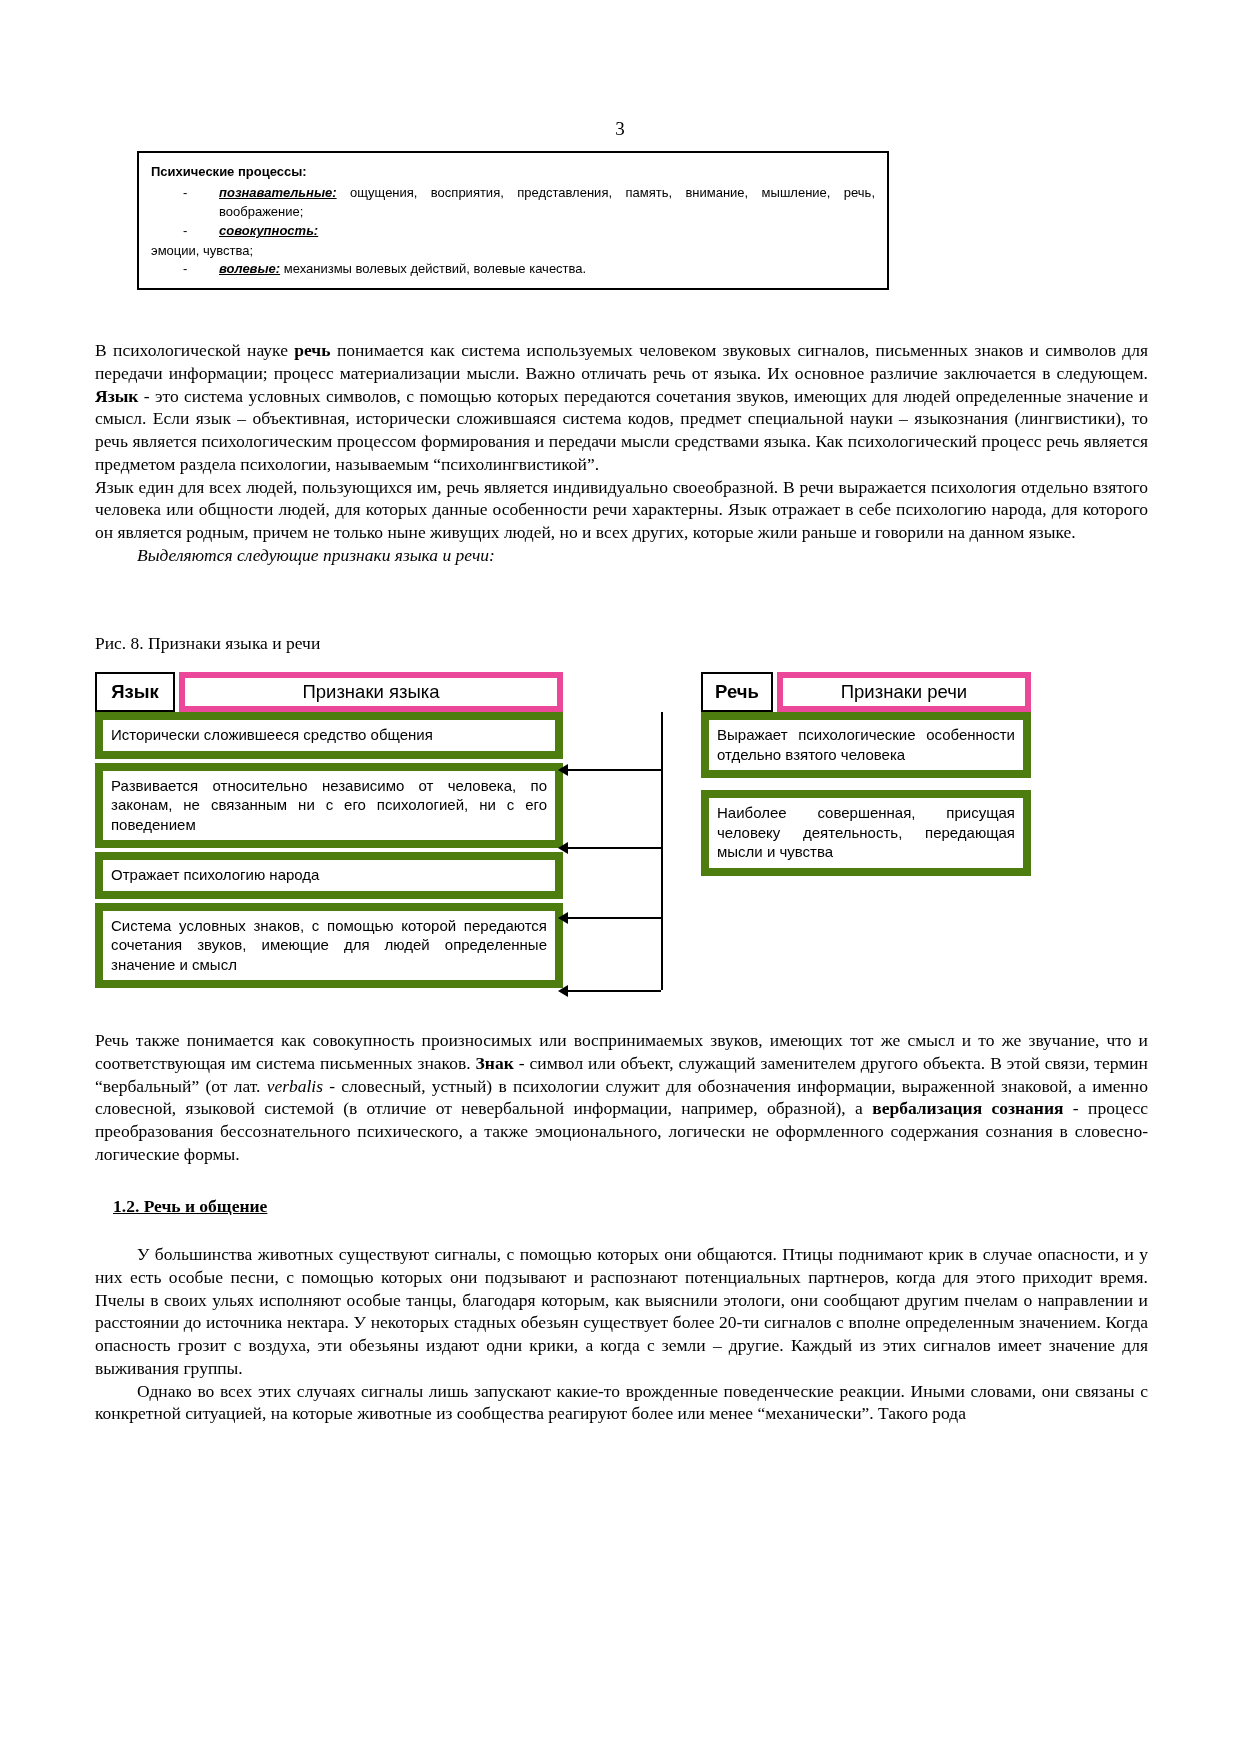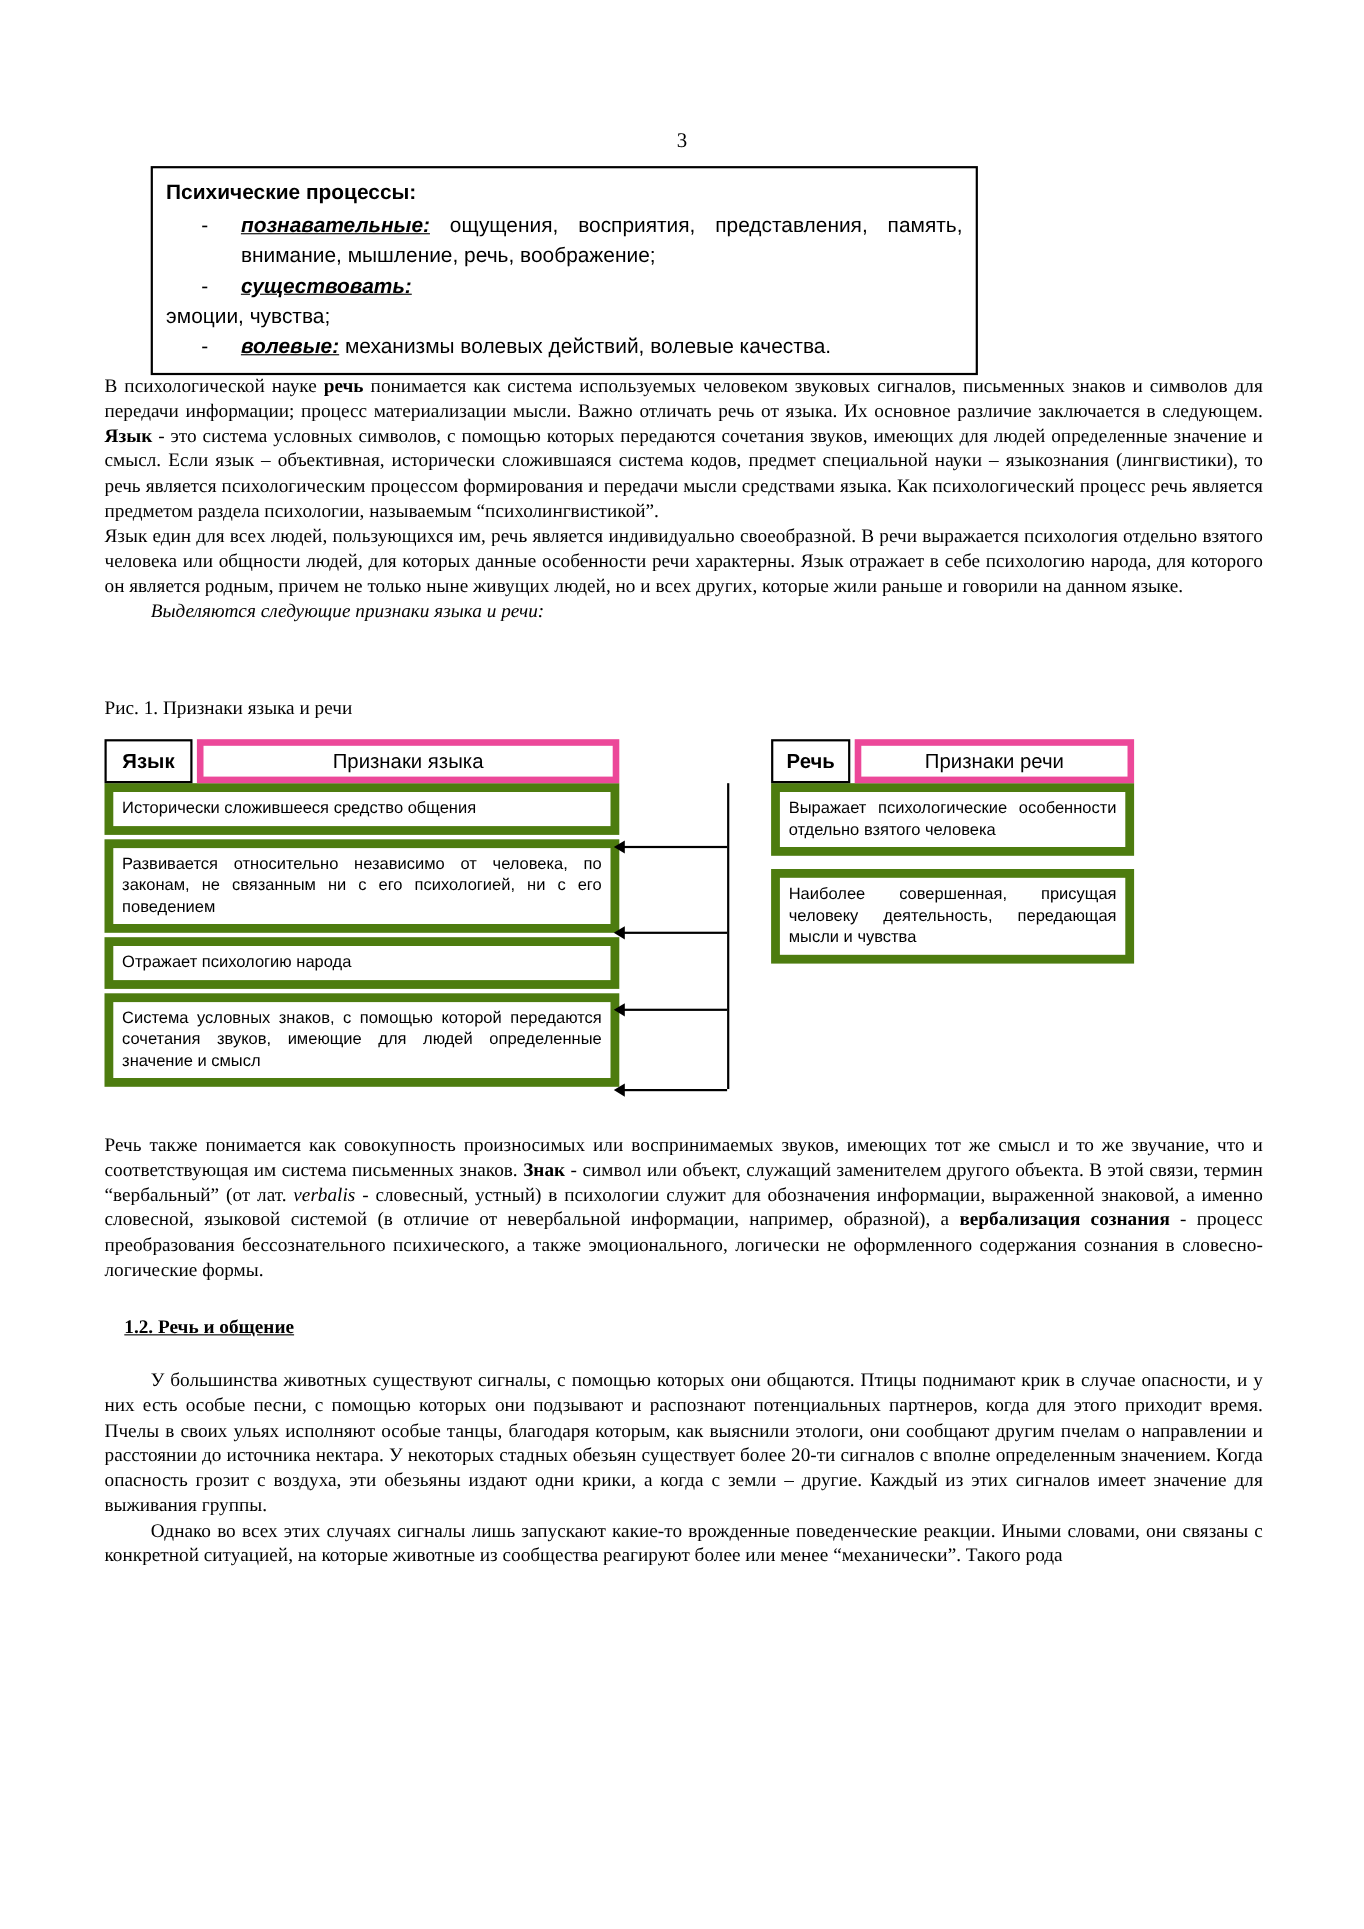--- a/index.html
+++ b/index.html
@@ -39,7 +39,7 @@
     border: 2px solid #000;
     padding: 10px 12px 8px 12px;
     font-family: "Liberation Sans", "DejaVu Sans", sans-serif;
-    font-size: 19px;
+    font-size: 13px;
     line-height: 1.42;
   }
   .callout-title {

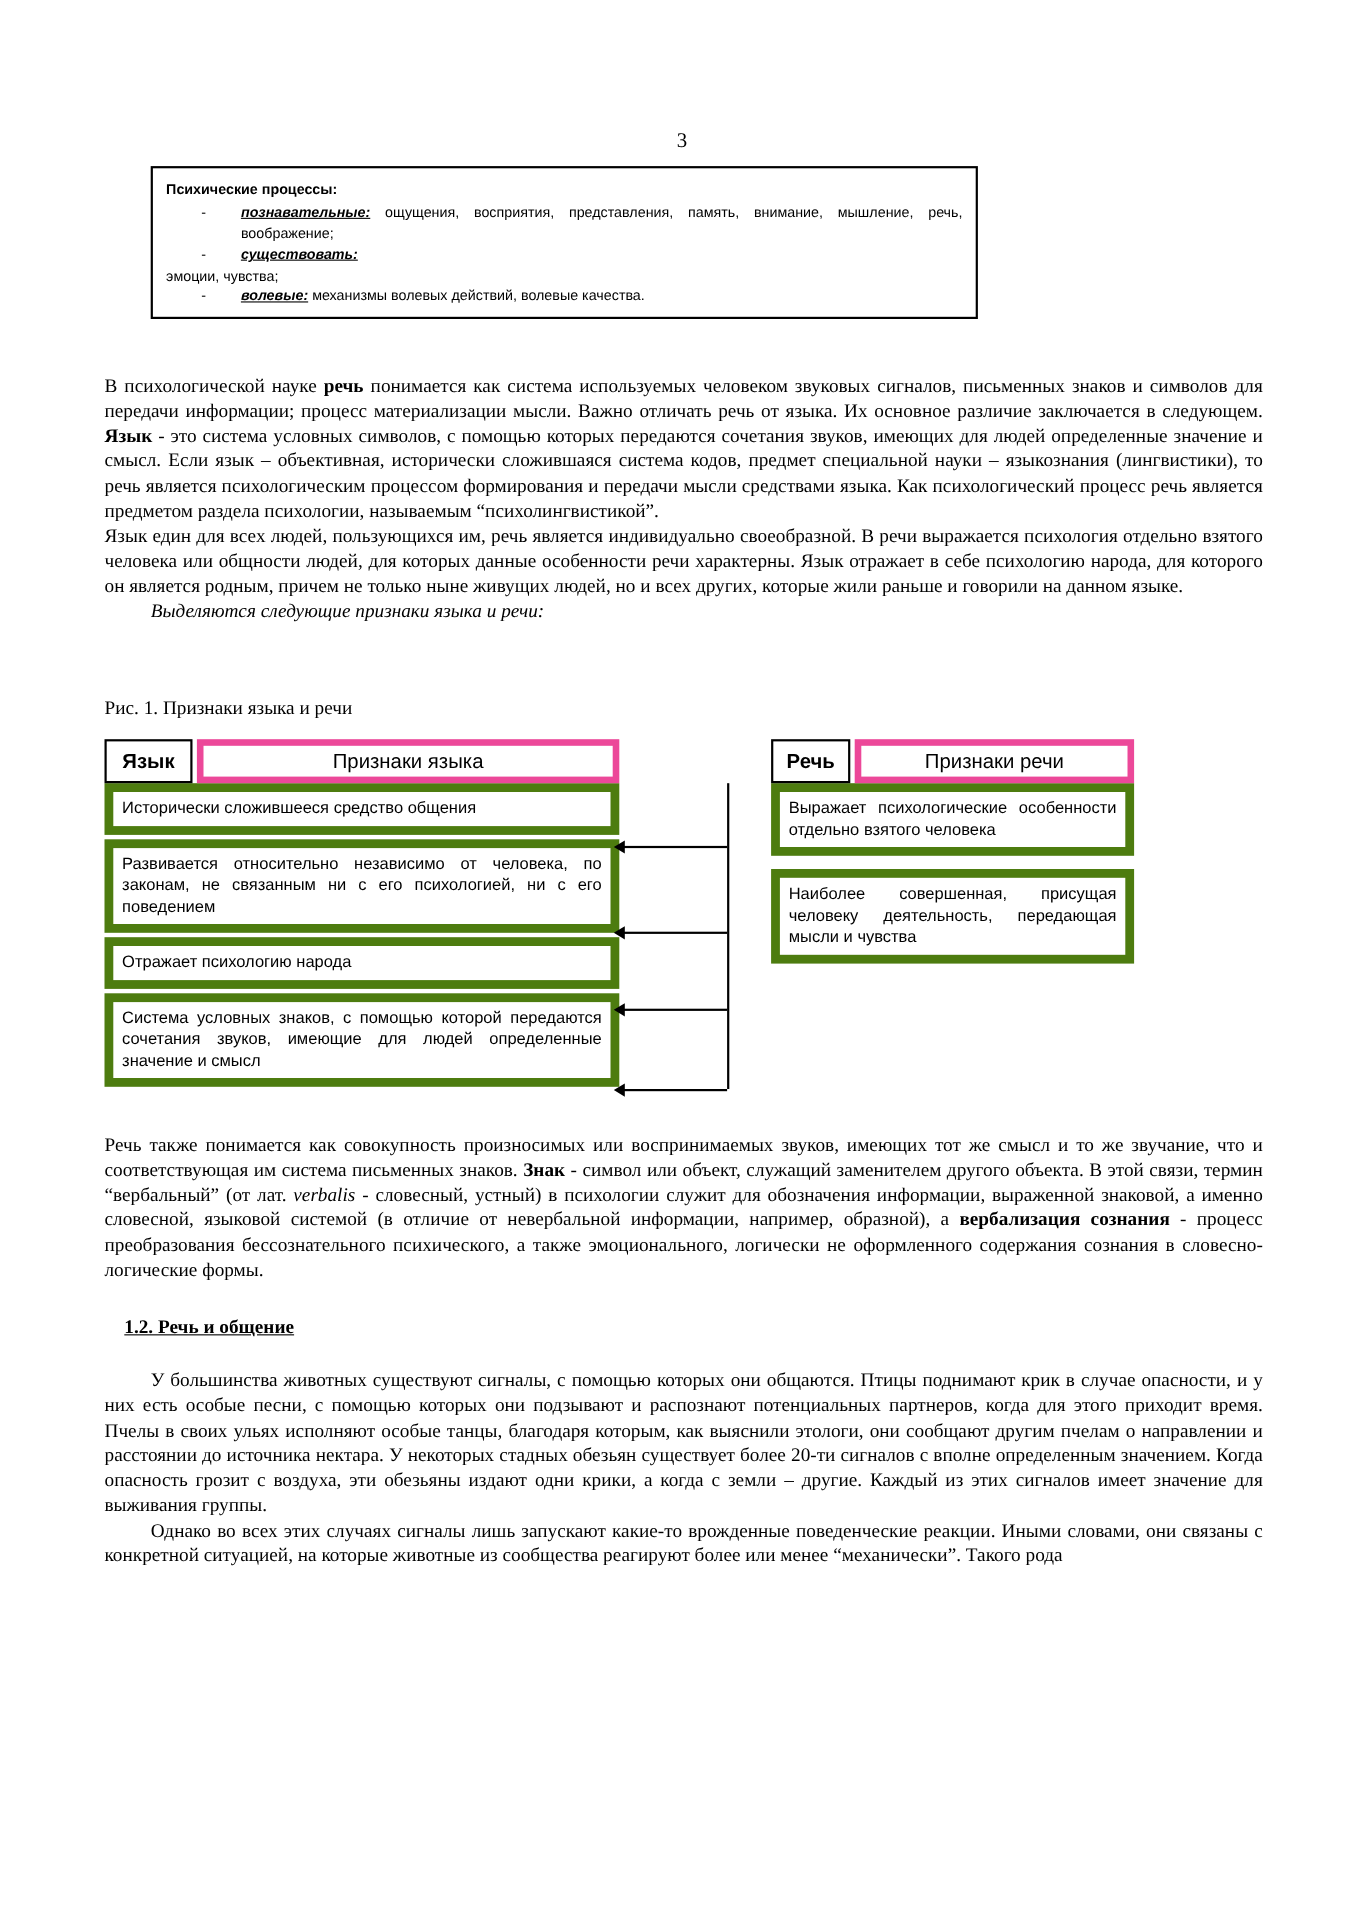--- a/index.html
+++ b/index.html
@@ -197,7 +197,7 @@
 
     <div class="callout-item">
       <span class="callout-dash">-</span>
-      <span class="callout-body nojust"><span class="term">существовать:</span></span>
+      <span class="callout-body nojust"><span class="term">совокупность:</span></span>
     </div>
 
     <div class="callout-loose">эмоции, чувства;</div>

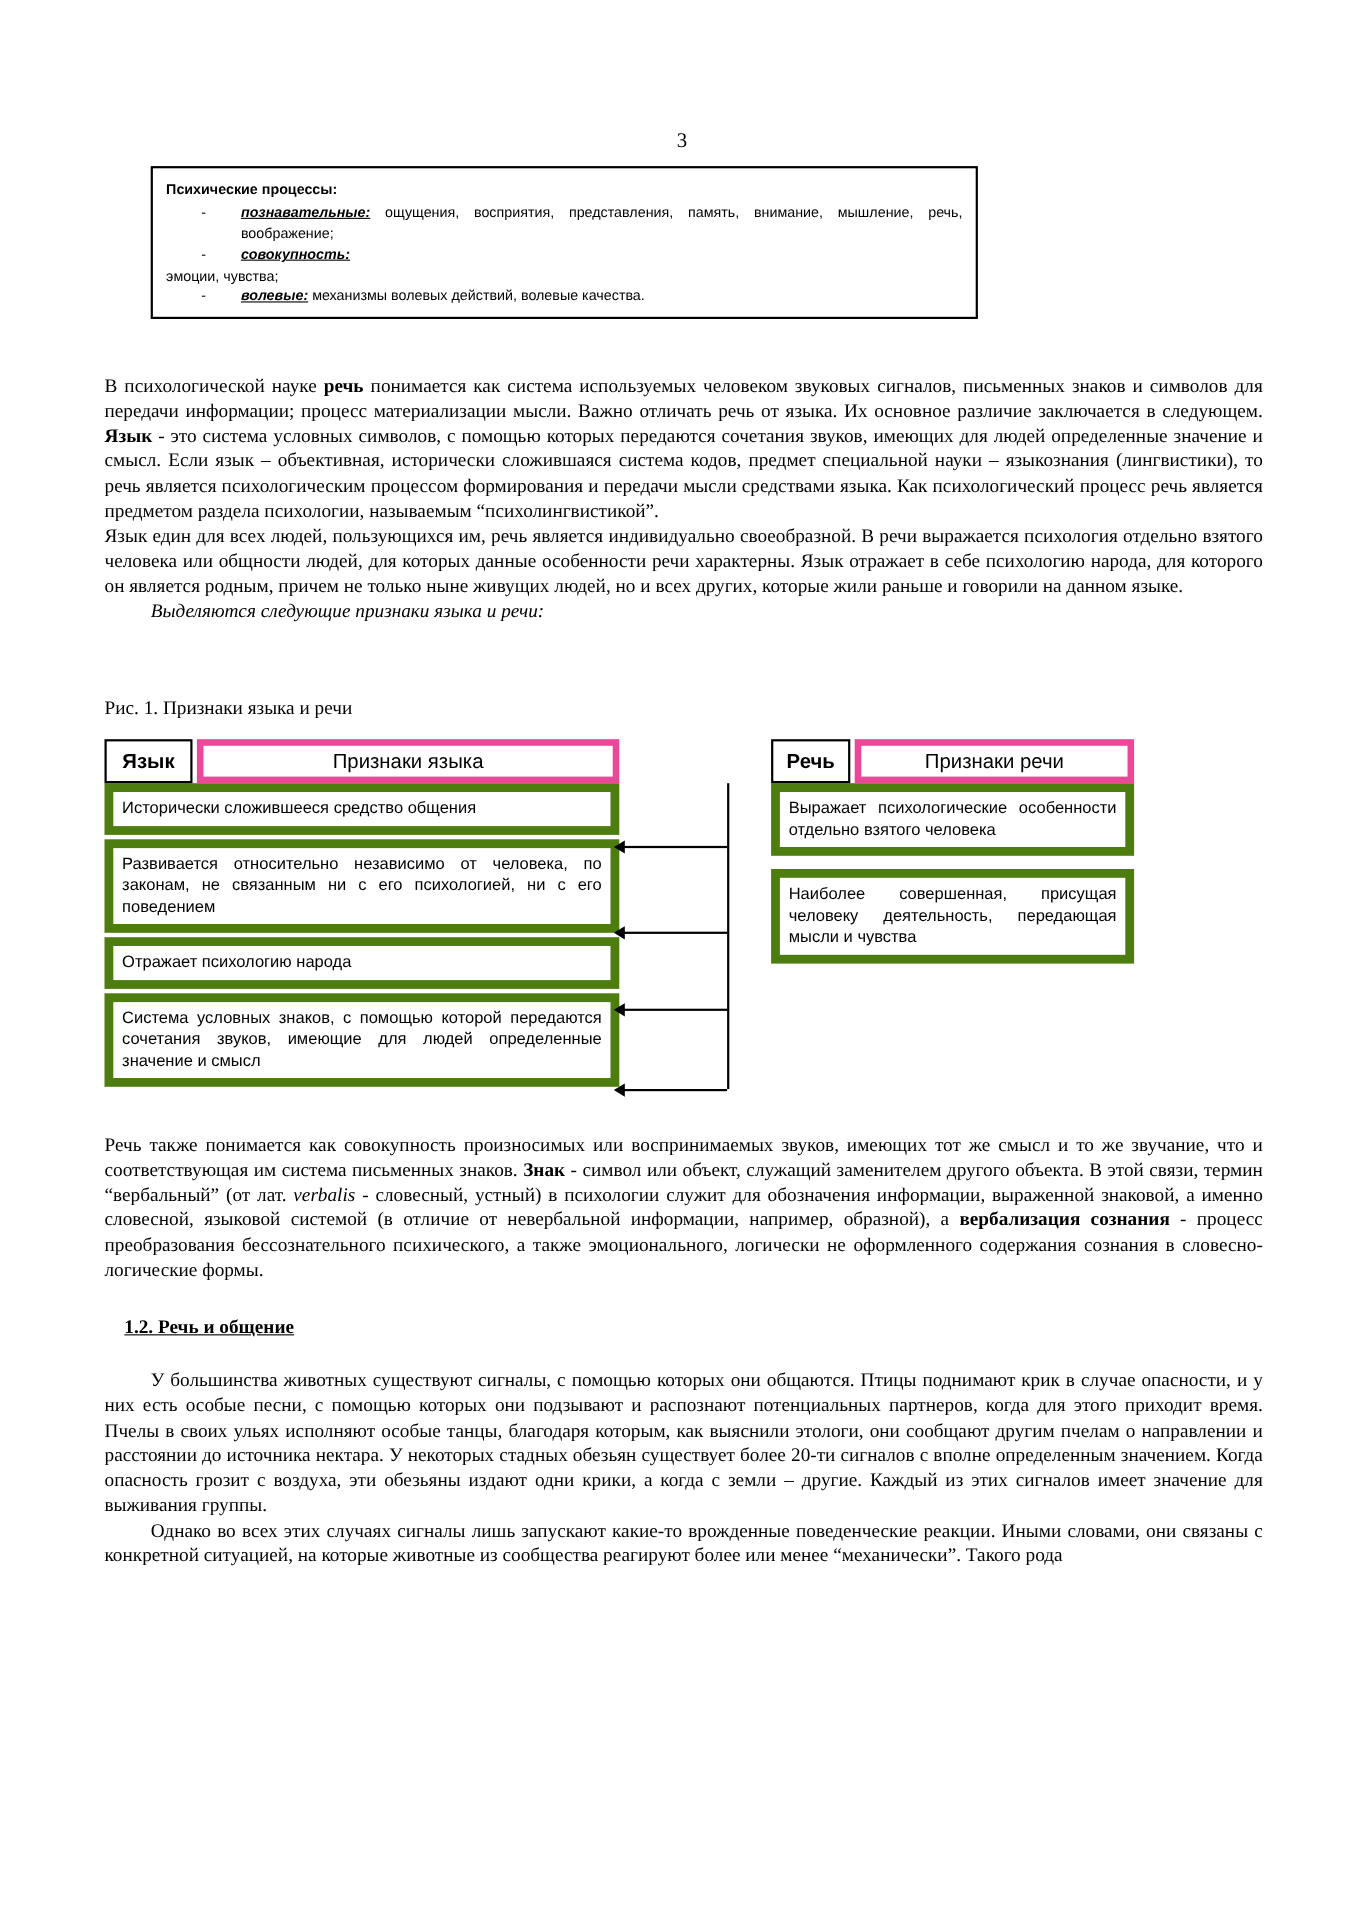--- a/index.html
+++ b/index.html
@@ -214,7 +214,7 @@
     <p class="indent last-line">Выделяются следующие признаки языка и речи:</p>
   </div>
 
-  <div class="body-text" id="para-fig-caption">Рис. 1. Признаки языка и речи</div>
+  <div class="body-text" id="para-fig-caption">Рис. 8. Признаки языка и речи</div>
 
   <div class="figure">
 

